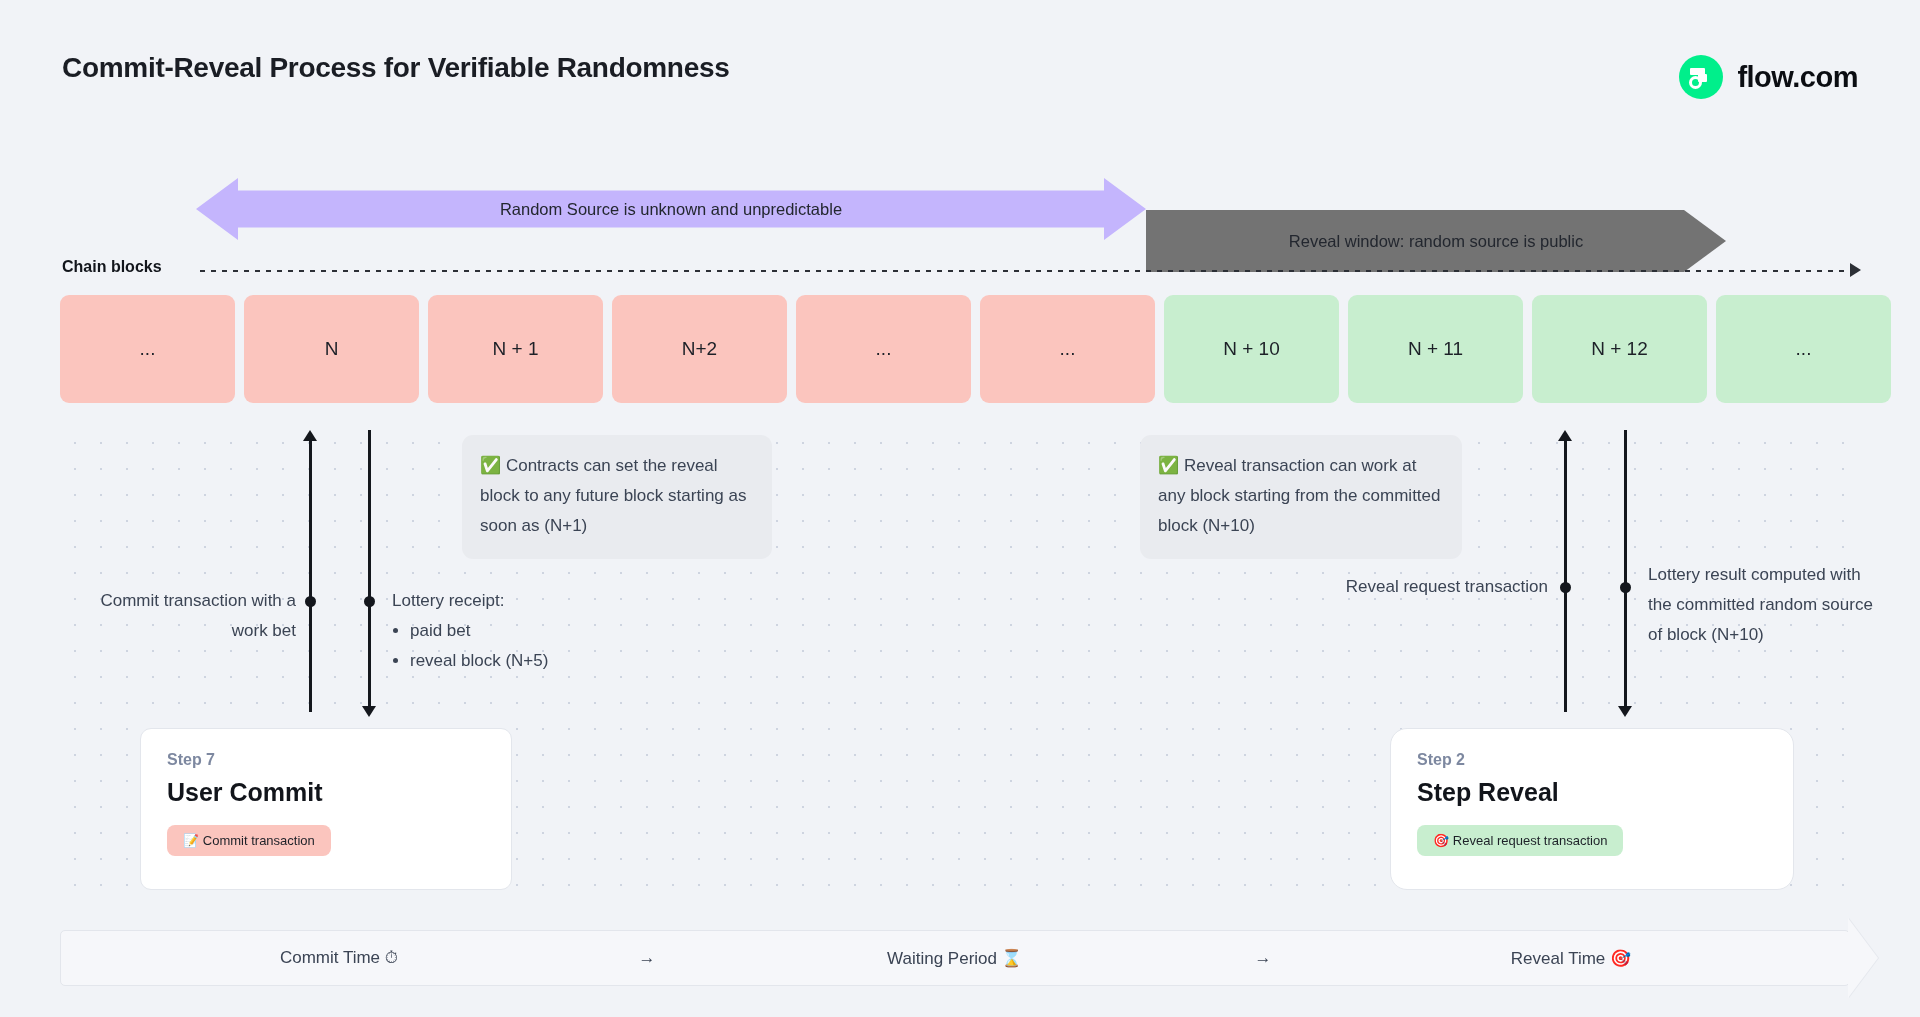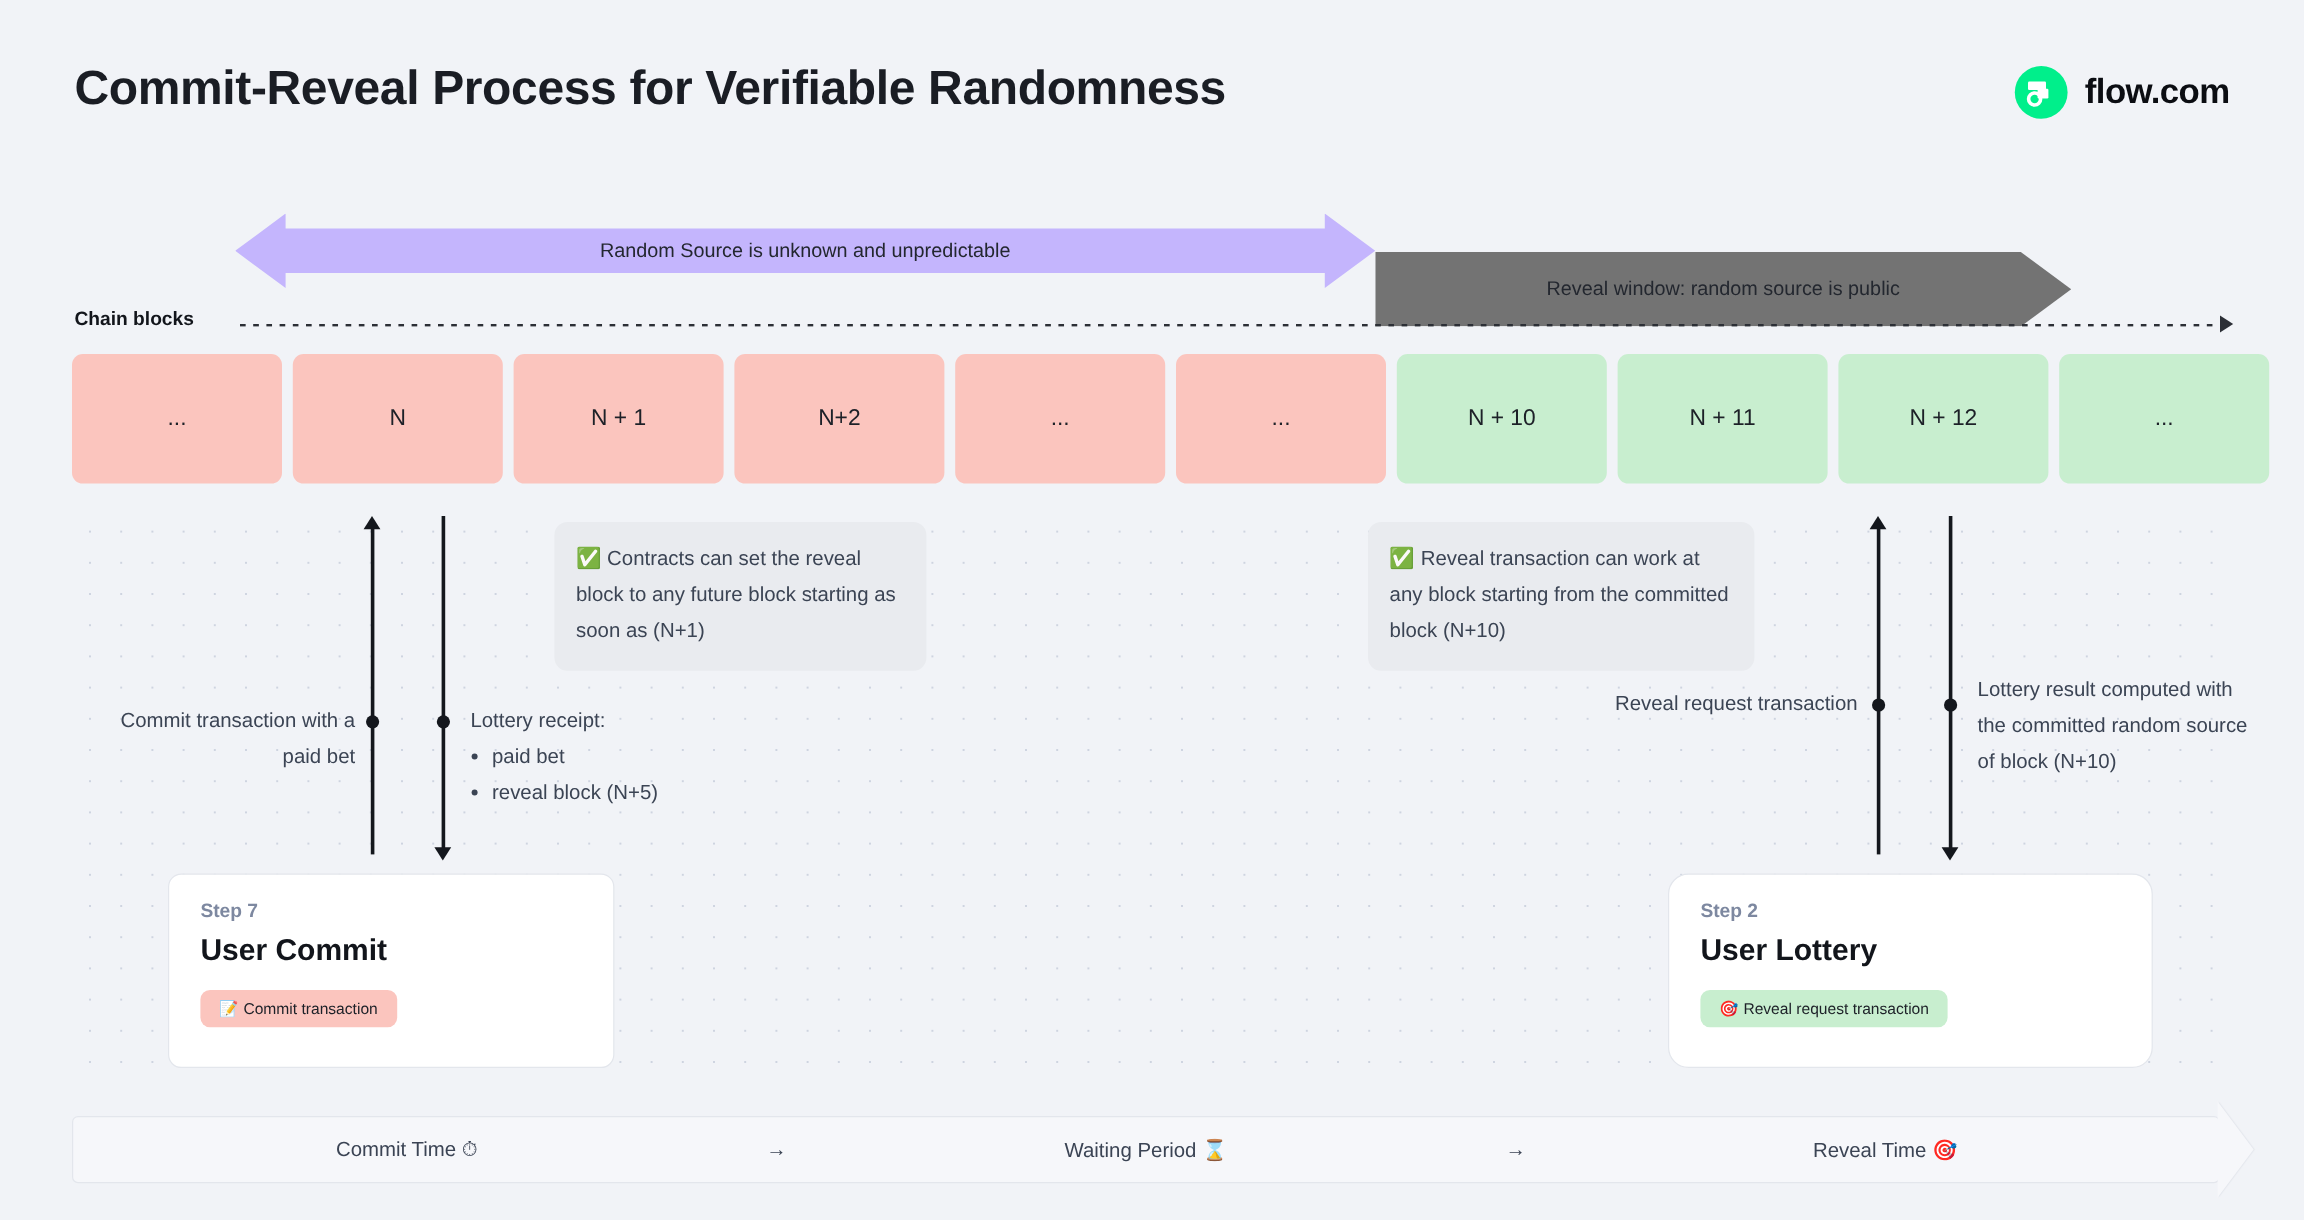--- a/index.html
+++ b/index.html
@@ -14,7 +14,7 @@
   
   #title {
     position: absolute; left: 62px; top: 52px;
-    font-size: 40px; font-weight: 700; color: #1a1d24; letter-spacing: -0.3px;
+    font-size: 28px; font-weight: 700; color: #1a1d24; letter-spacing: -0.3px;
     white-space: nowrap;
   }
   #logo { position: absolute; right: 62px; top: 55px; display: flex; align-items: center; gap: 14px; }

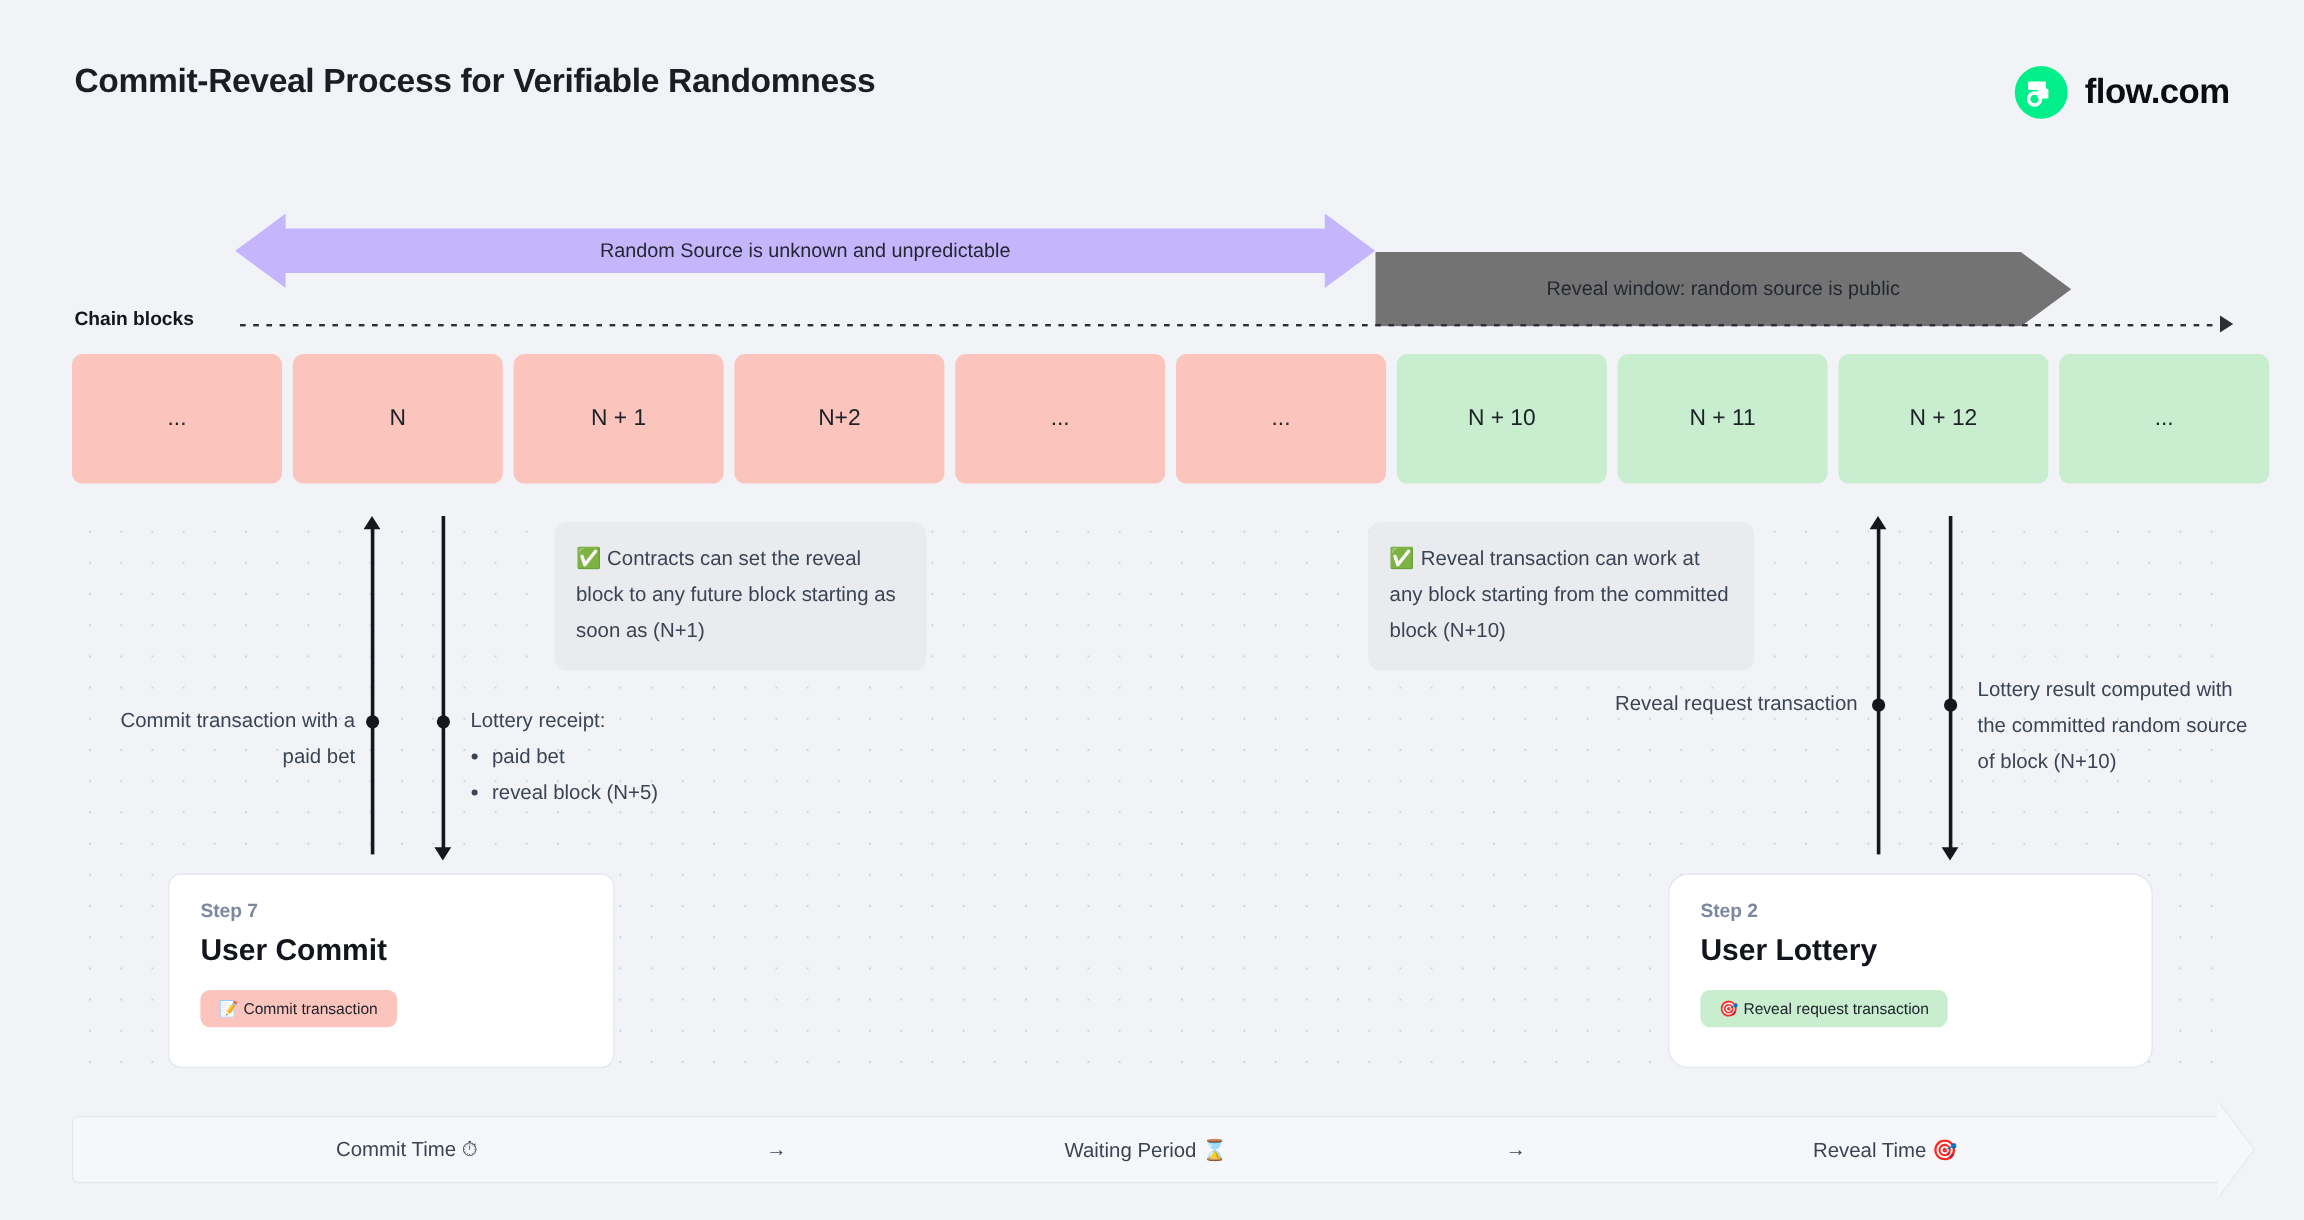--- a/index.html
+++ b/index.html
@@ -205,7 +205,7 @@
   <div id="arrD-cap" class="vcap-down"></div>
   <div id="arrD-dot" class="dot"></div>
 
-  <div id="lbl-commit" class="arrow-label">Commit transaction with a paid bet</div>
+  <div id="lbl-commit" class="arrow-label">Commit transaction with a work bet</div>
 
   <div id="lbl-receipt" class="arrow-label">
     <div>Lottery receipt:</div>

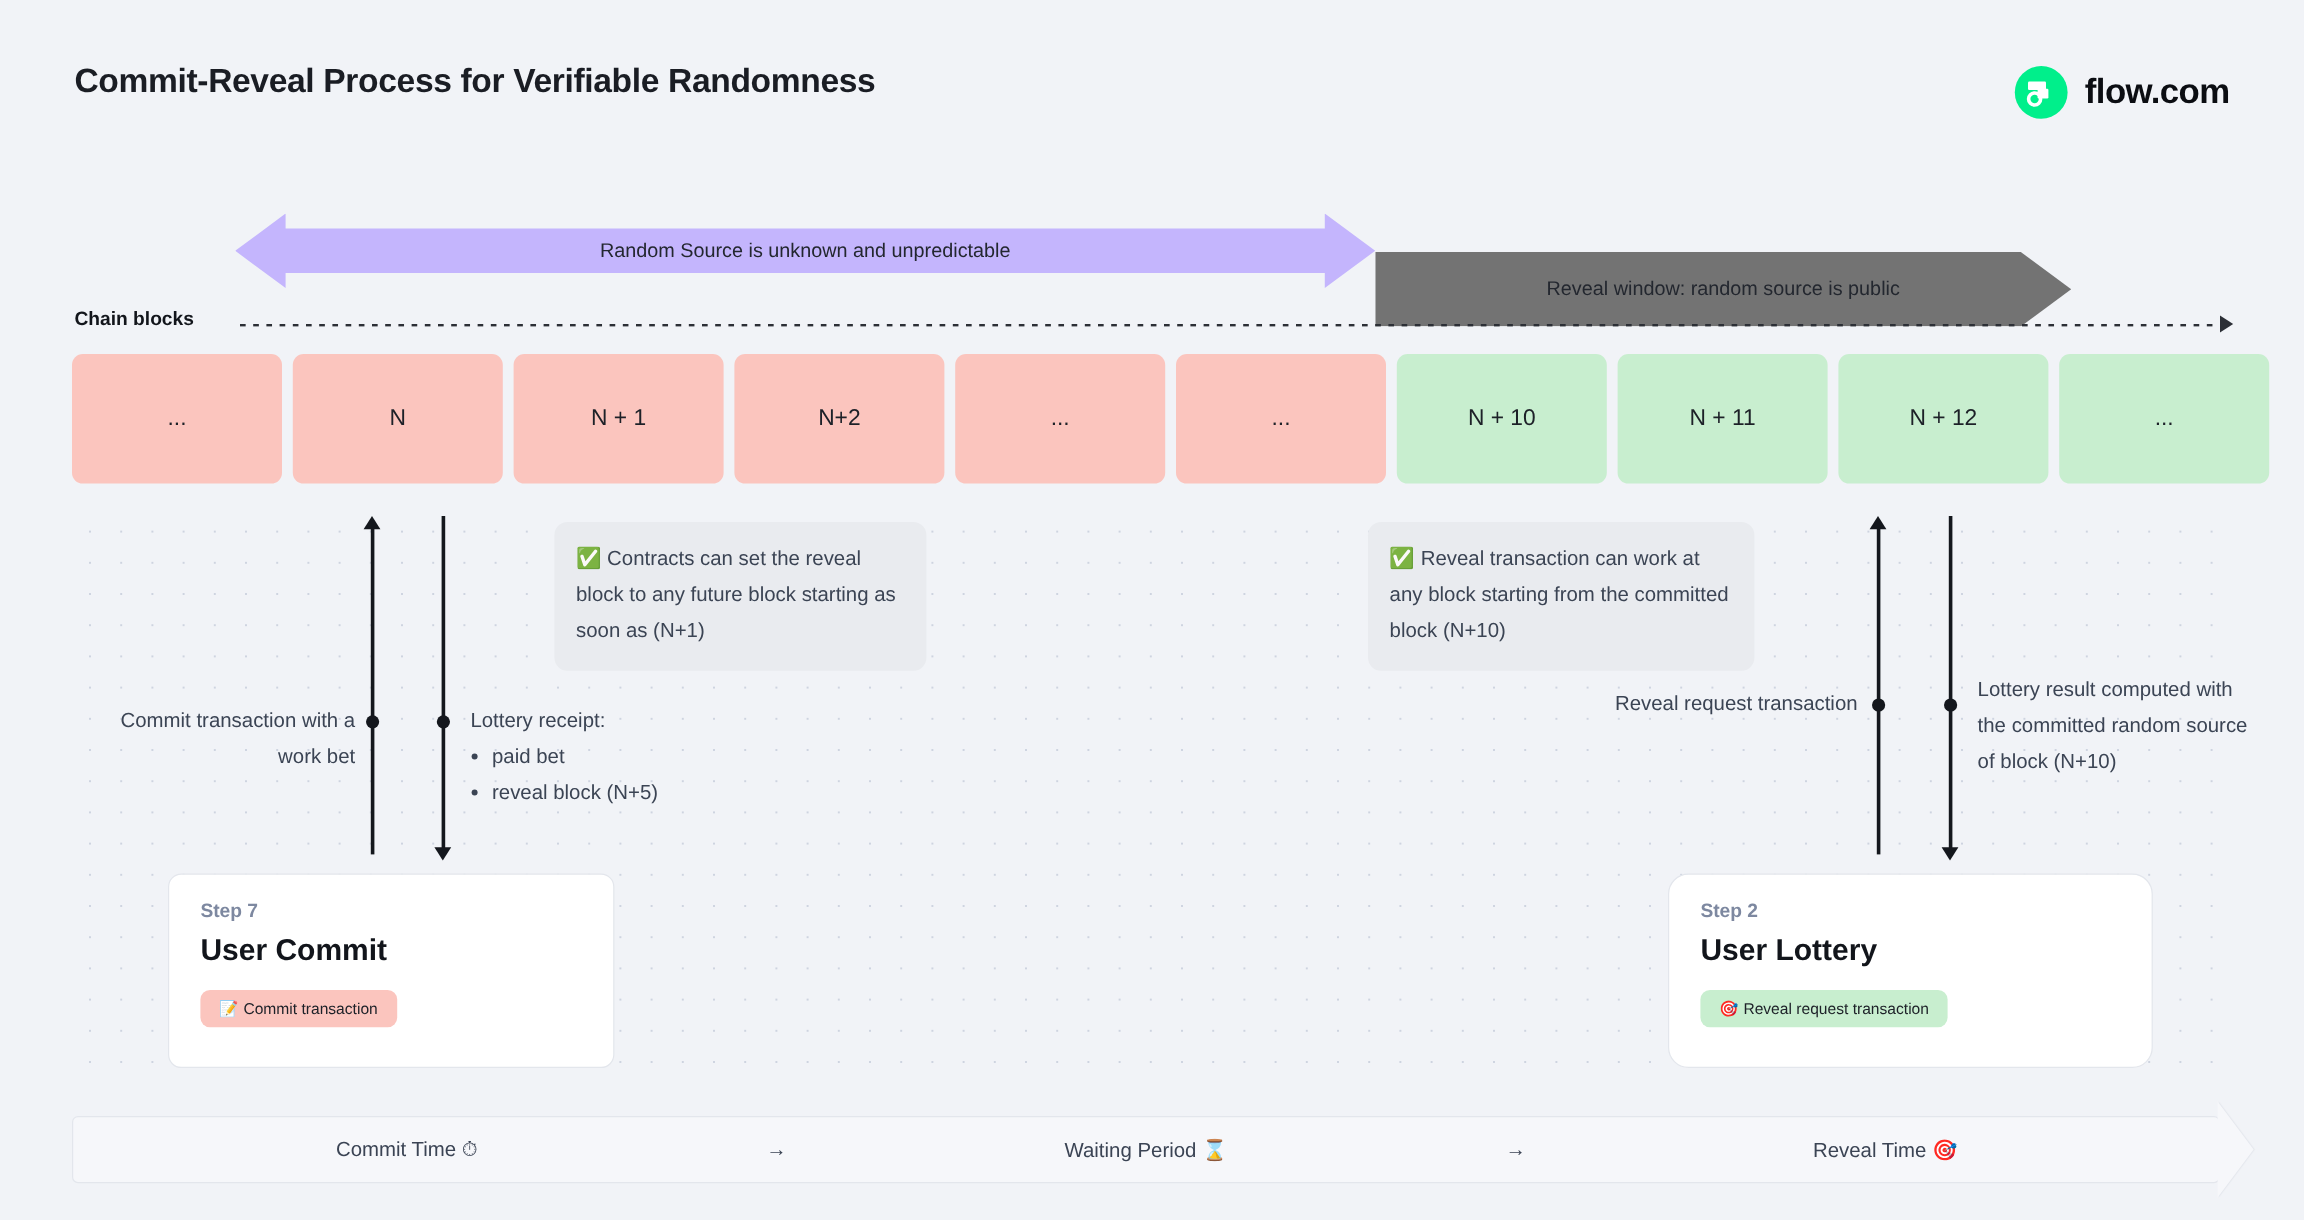--- a/index.html
+++ b/index.html
@@ -229,7 +229,7 @@
 
   <div id="step2" class="step-card">
     <div class="step-kicker">Step 2</div>
-    <div class="step-title">User Lottery</div>
+    <div class="step-title">Step Reveal</div>
     <div class="step-chip chip-green">
       <span>🎯</span>
       <span>Reveal request transaction</span>

